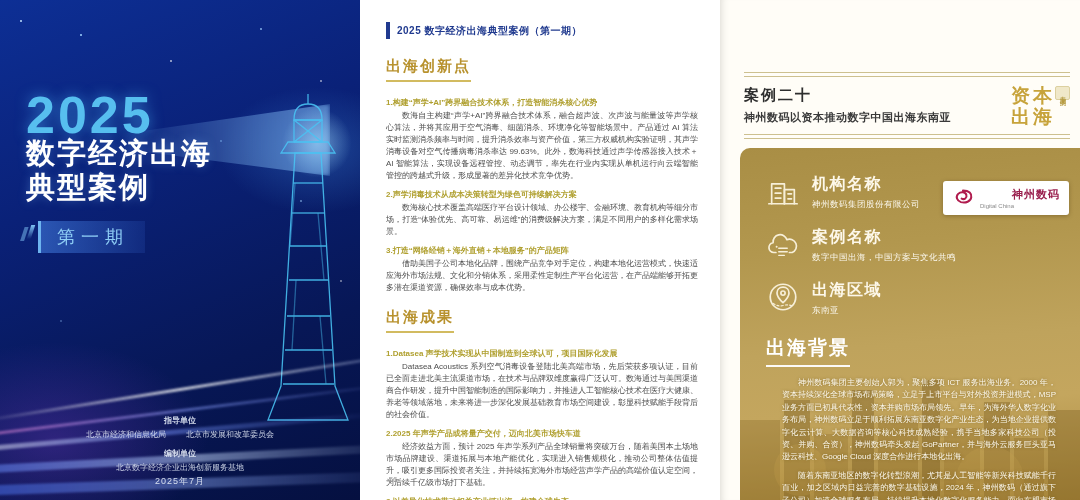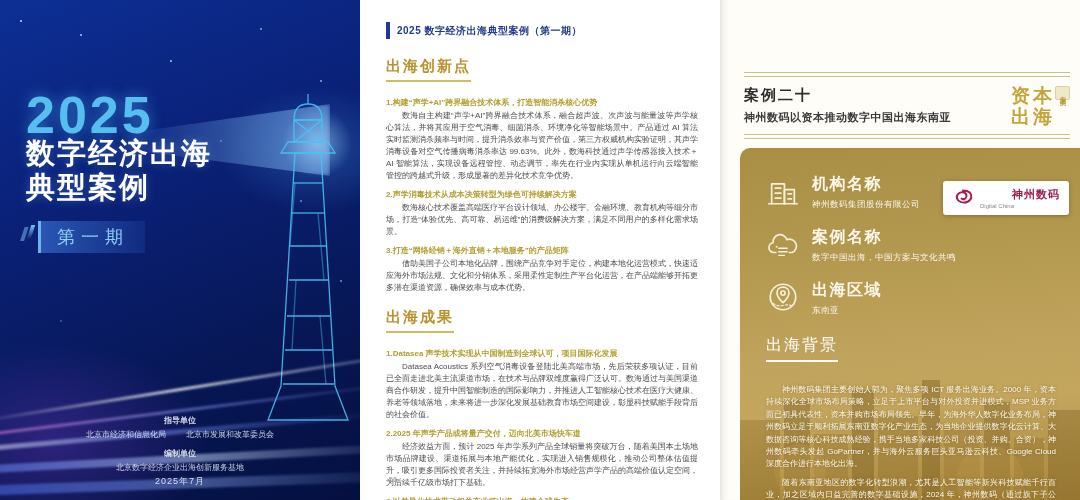--- a/index.html
+++ b/index.html
@@ -80,8 +80,8 @@
     display:flex; align-items:center; gap:6px; box-shadow:0 1px 4px rgba(60,40,0,.35); }
   .logo-name { font-size:11px; font-weight:800; color:#991d4c; letter-spacing:1px;margin-left:32px; }
   .logo-sub { font-size:6px; color:#8a8a8a; margin-top:1px; }
-  .bg-heading { display:inline-block; font-size:16px; font-weight:400; letter-spacing:2px; color:#fff;
-    border-bottom:2px solid rgba(255,255,255,.95); padding-bottom:4px; margin:2px 0 16px; }
+  .bg-heading { display:inline-block; font-size:19px; font-weight:700; letter-spacing:2px; color:#fff;
+    border-bottom:2px solid rgba(255,255,255,.95); padding-bottom:4px; margin:2px 0 4px; }
   .bg-para { font-size:8px; line-height:1.55; text-align:justify; text-indent:2em; color:#fdf9ee; margin-top:6px;
     text-shadow:0 0 3px rgba(120,95,30,.8); }
 </style>

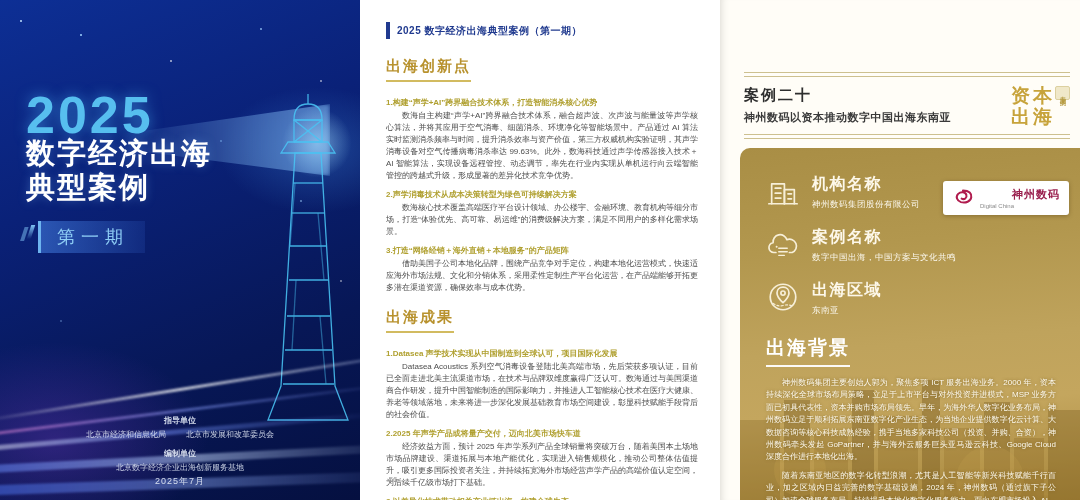--- a/index.html
+++ b/index.html
@@ -83,7 +83,7 @@
   .bg-heading { display:inline-block; font-size:19px; font-weight:700; letter-spacing:2px; color:#fff;
     border-bottom:2px solid rgba(255,255,255,.95); padding-bottom:4px; margin:2px 0 4px; }
   .bg-para { font-size:8px; line-height:1.55; text-align:justify; text-indent:2em; color:#fdf9ee; margin-top:6px;
-    text-shadow:0 0 3px rgba(120,95,30,.8); }
+    text-shadow:0 0 3px rgba(120,95,30,.8);margin-left:16px; }
 </style>
 </head>
 <body>

